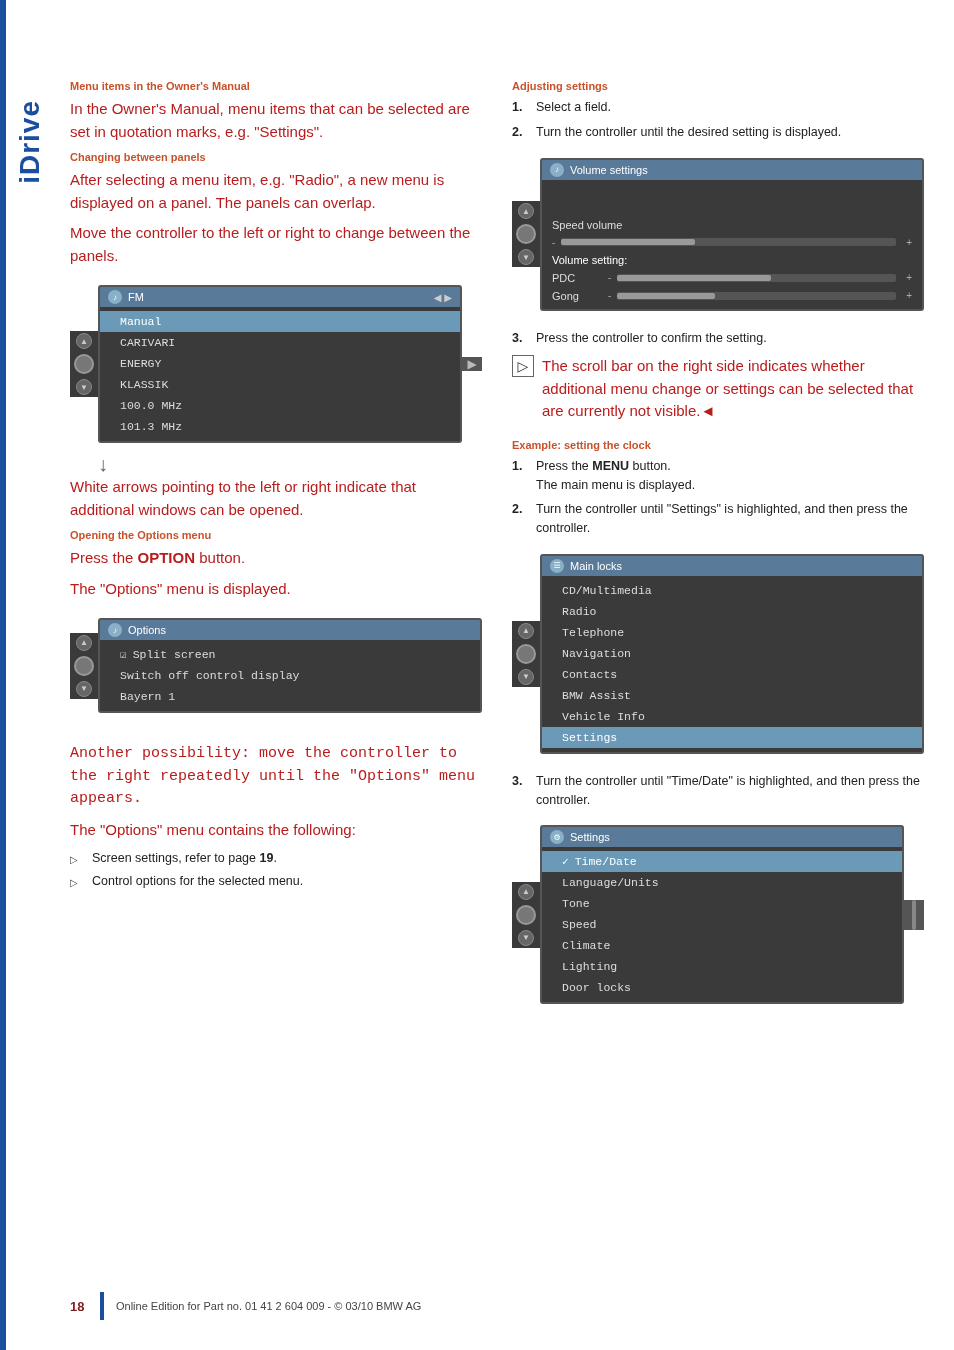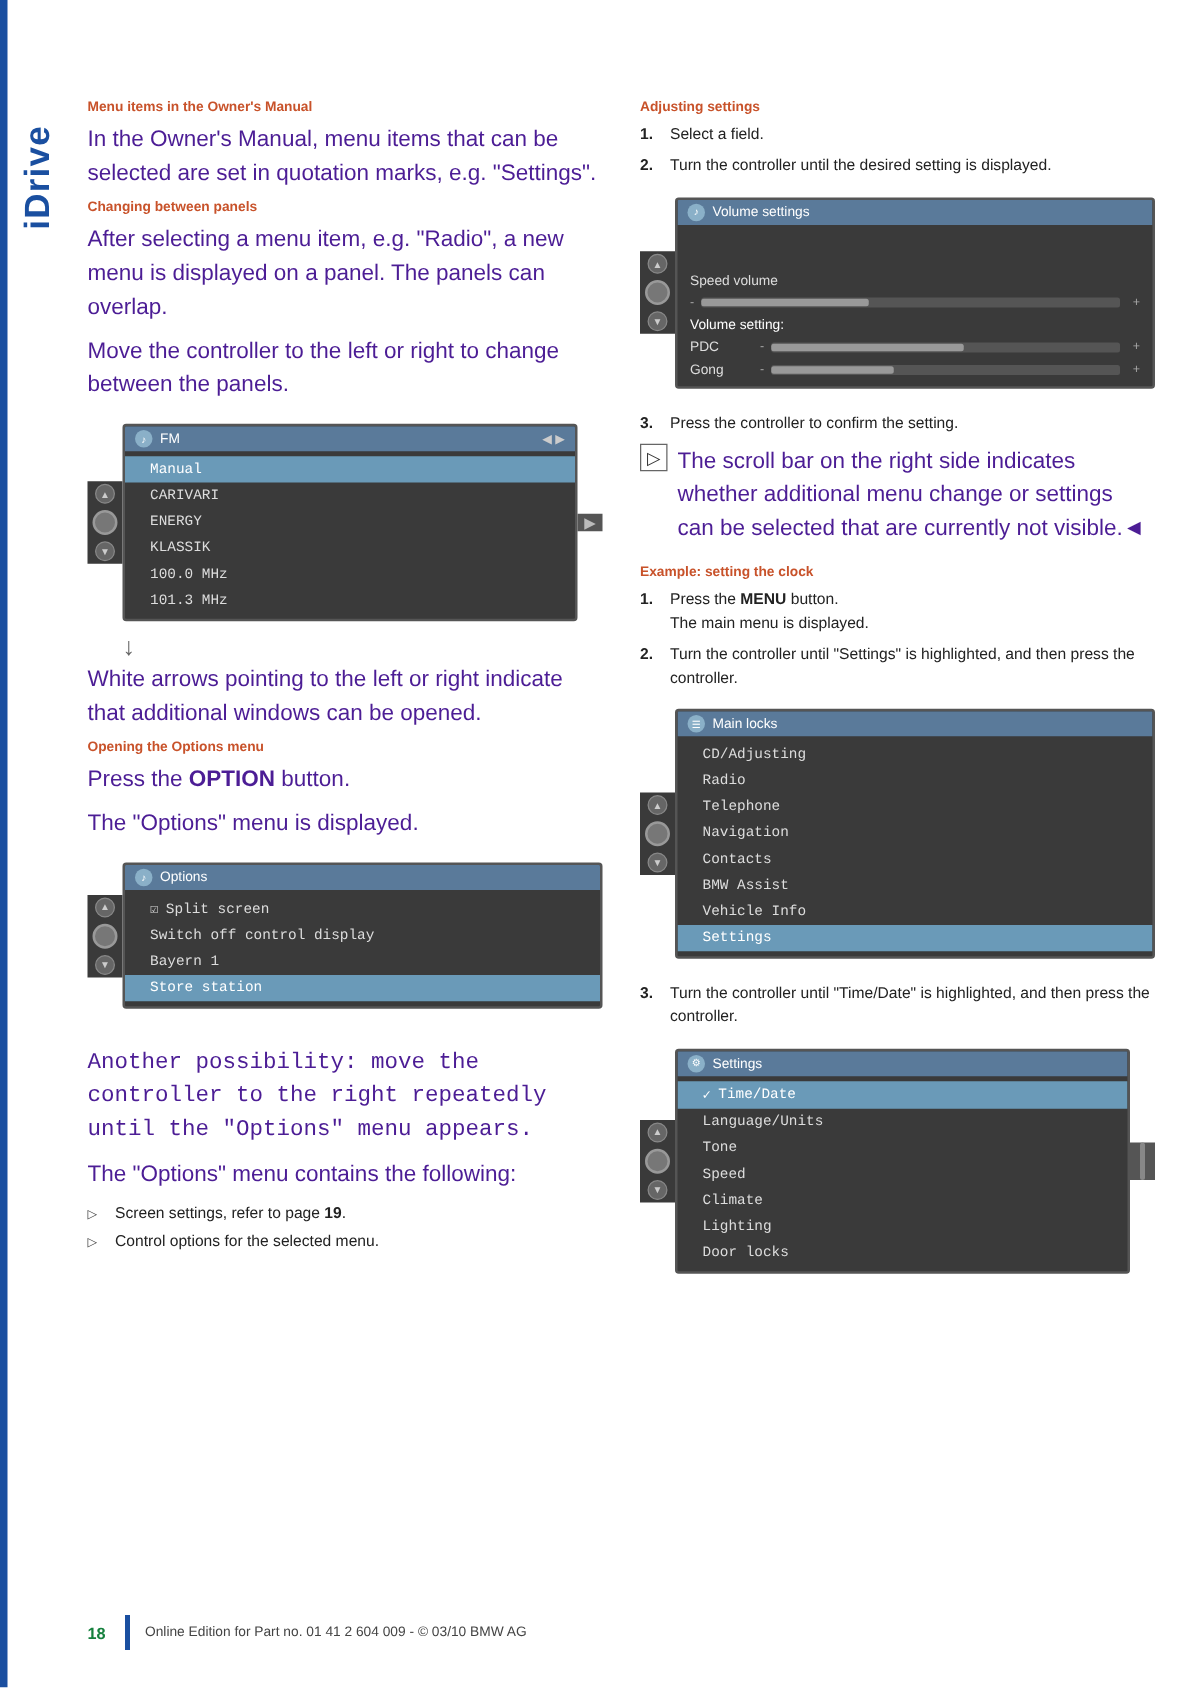--- a/index.html
+++ b/index.html
@@ -67,9 +67,9 @@
     }
 
     .body-text {
-      font-size: 18px;
+      font-size: 15px;
       line-height: 1.5;
-      color: #4c1d95;
+      color: #b91c1c;
       margin-bottom: 8px;
     }
 

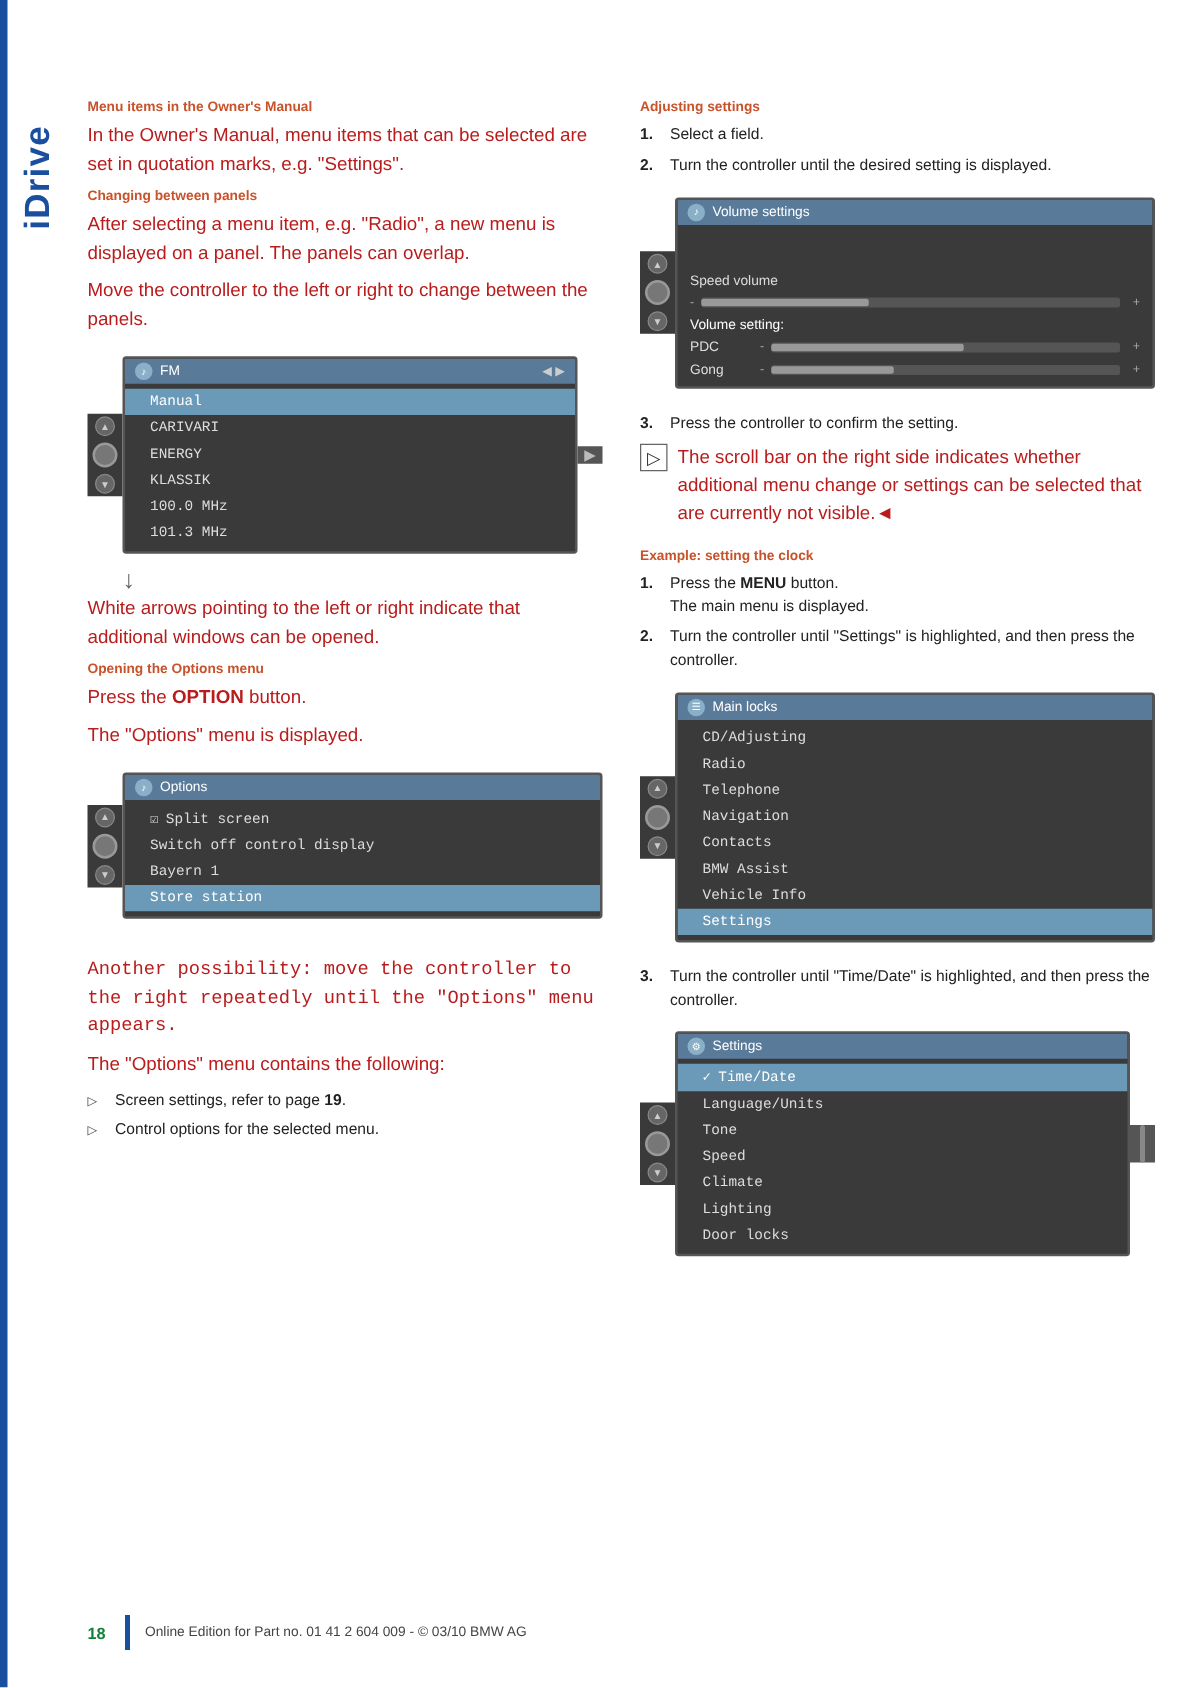--- a/index.html
+++ b/index.html
@@ -523,7 +523,7 @@
               </div>
               <div class="screen-list">
                 <div class="screen-item">
-                    <span>CD/Adjusting</span>
+                    <span>CD/Multimedia</span>
                   </div>
                 <div class="screen-item">
                     <span>Radio</span>

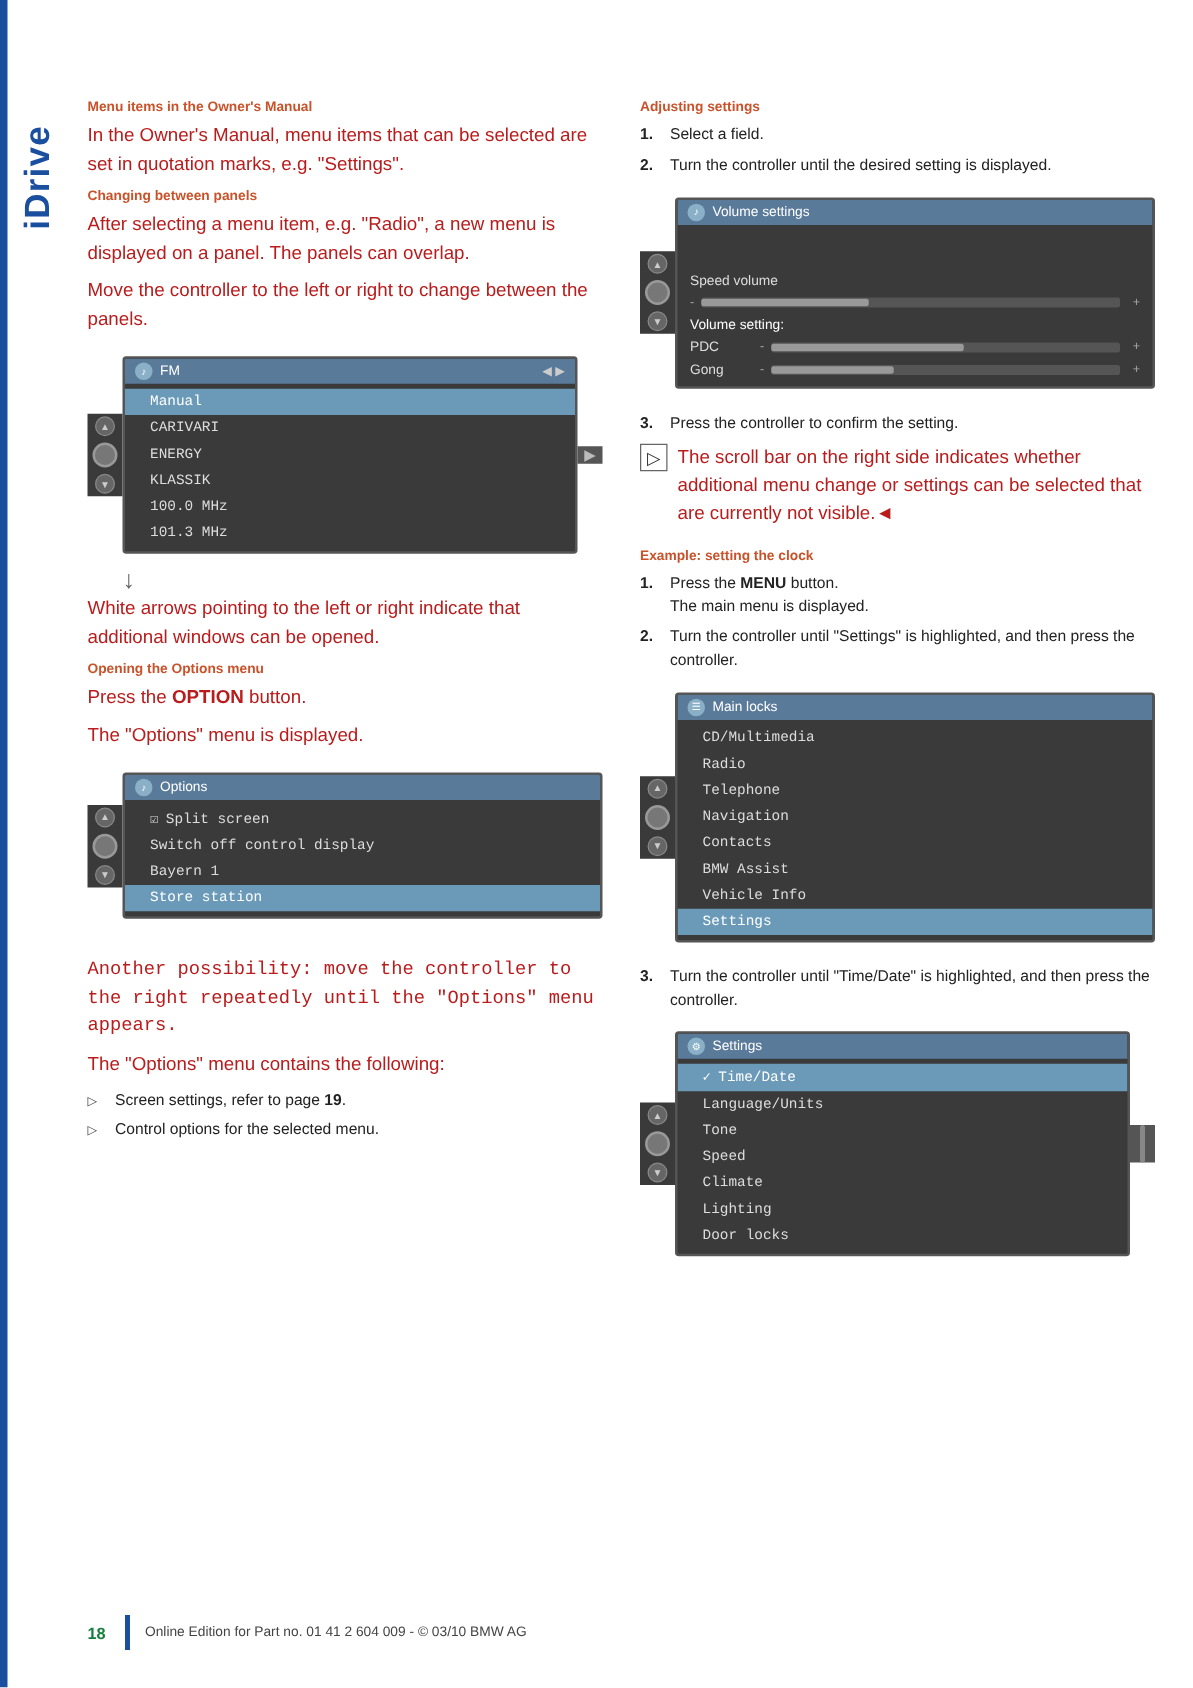--- a/index.html
+++ b/index.html
@@ -396,9 +396,6 @@
                 <div class="screen-item">
                   <span>Bayern 1</span>
                 </div>
-                <div class="screen-item highlighted">
-                  <span>Store station</span>
-                </div>
               </div>
             </div>
           </div>

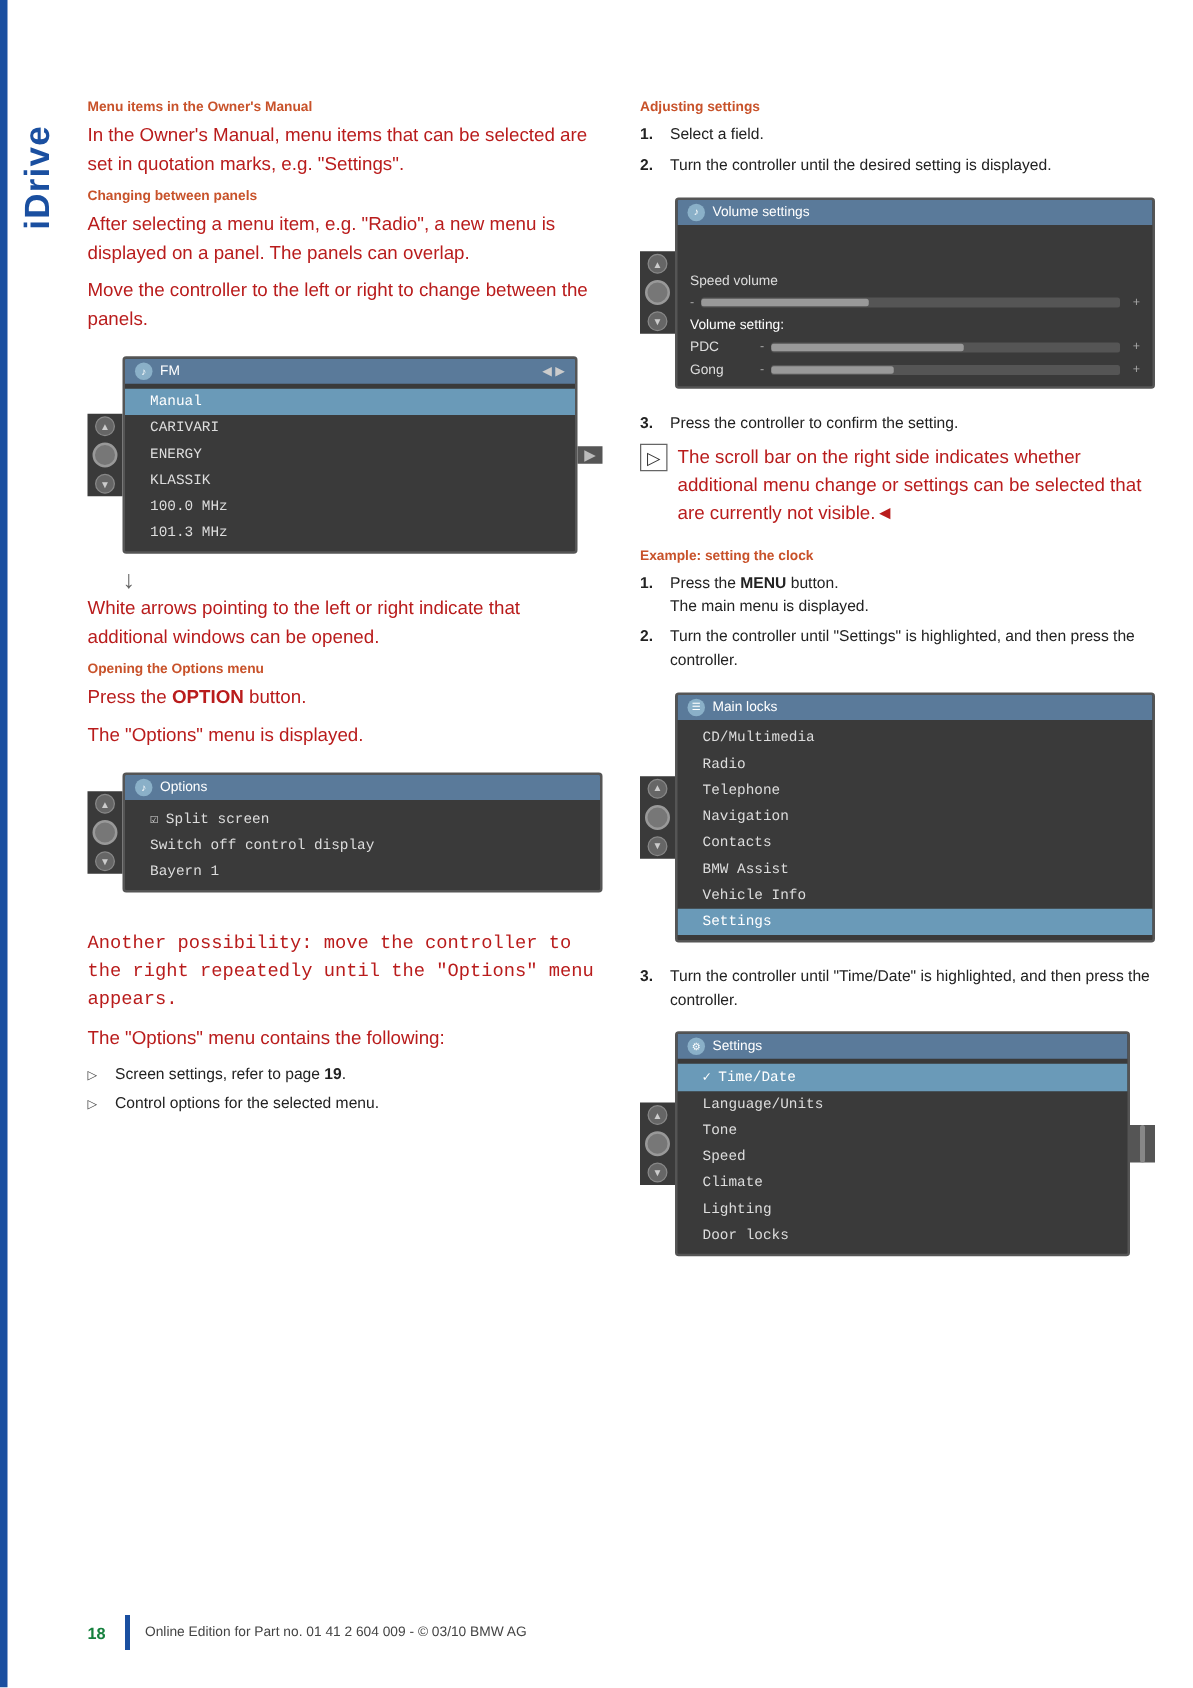--- a/index.html
+++ b/index.html
@@ -237,7 +237,7 @@
     .page-num {
       font-size: 13px;
       font-weight: bold;
-      color: #15803d;
+      color: #7f1d1d;
       min-width: 30px;
     }
 

